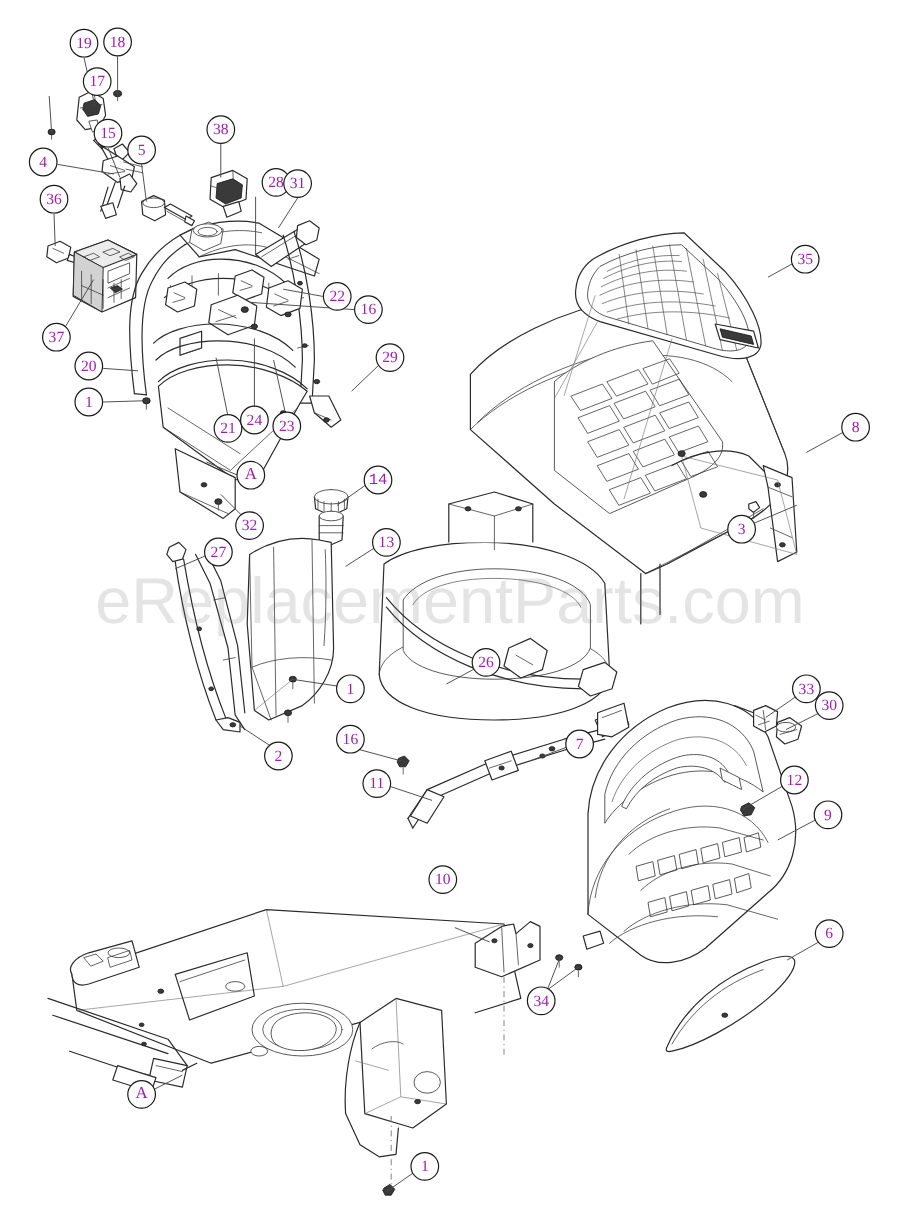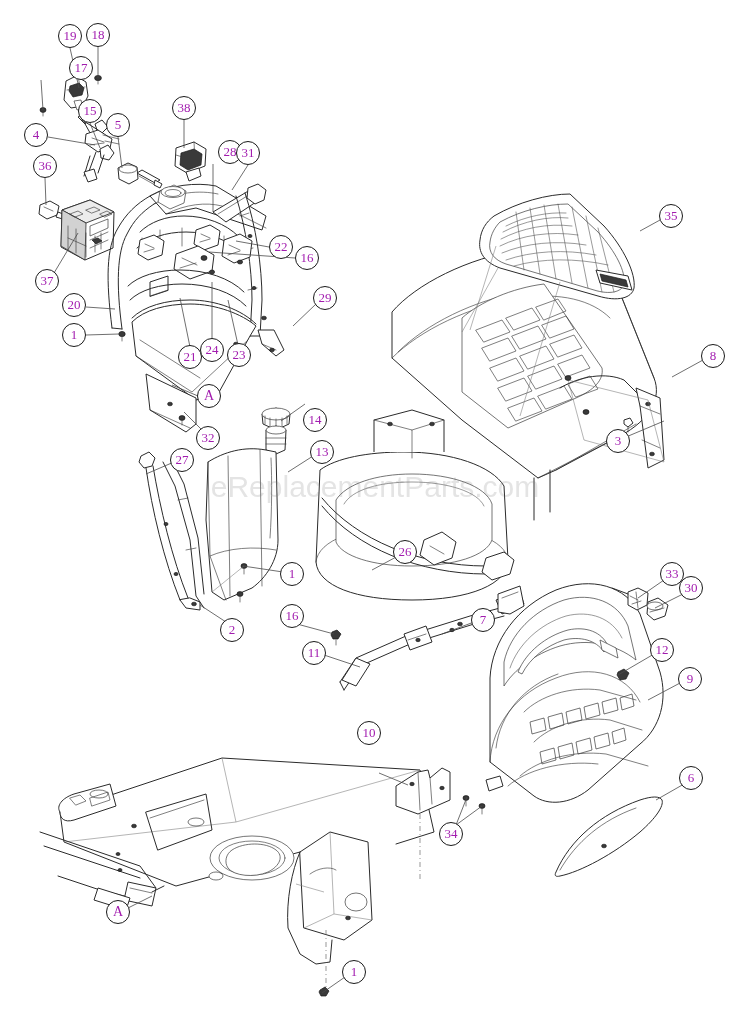--- a/index.html
+++ b/index.html
@@ -538,7 +538,7 @@
       <div class="callout" style="left: 212px; top: 350px;">24</div>
       <div class="callout" style="left: 239px; top: 355px;">23</div>
       <div class="callout letter" style="left: 209px; top: 396px;">A</div>
-      <div class="callout" style="left: 315px; top: 420px;">14</div>
+      <div class="callout" style="left: 315px; top: 400px; font-family: Liberation Mono, monospace;">14</div>
       <div class="callout" style="left: 208px; top: 438px;">32</div>
       <div class="callout" style="left: 322px; top: 452px;">13</div>
       <div class="callout" style="left: 182px; top: 460px;">27</div>

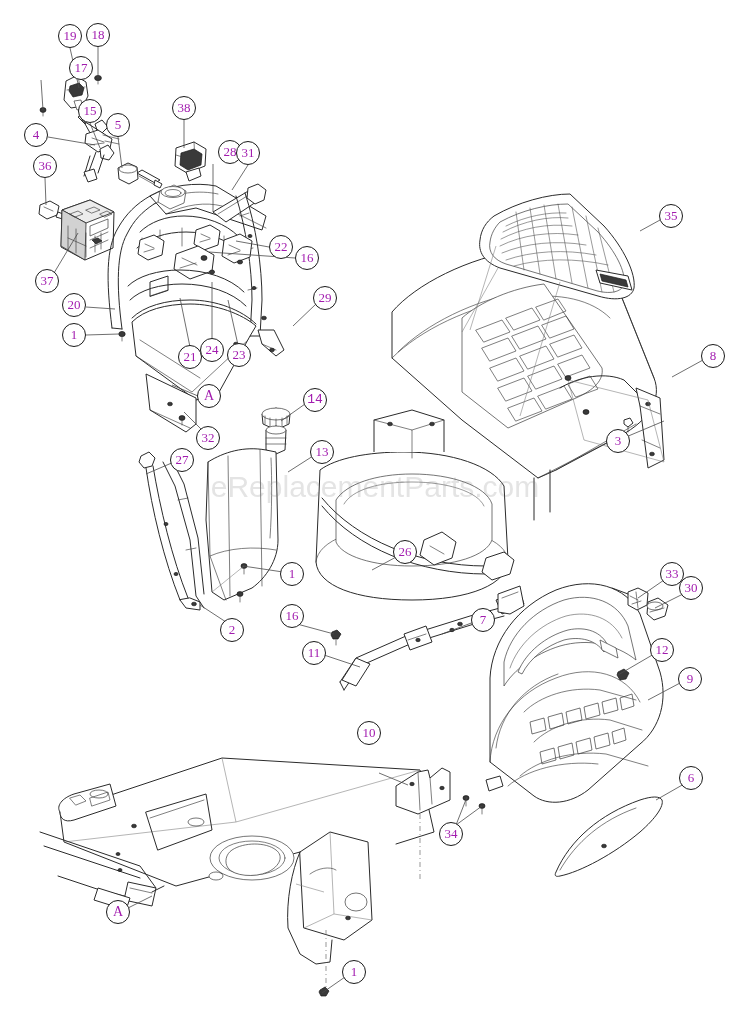--- a/index.html
+++ b/index.html
@@ -30,7 +30,7 @@
     width: 750px;
     text-align: center;
     font-family: "Liberation Sans", sans-serif;
-    font-size: 30px;
+    font-size: 54px;
     letter-spacing: 0px;
     color: rgba(120,120,120,0.20);
     pointer-events: none;

